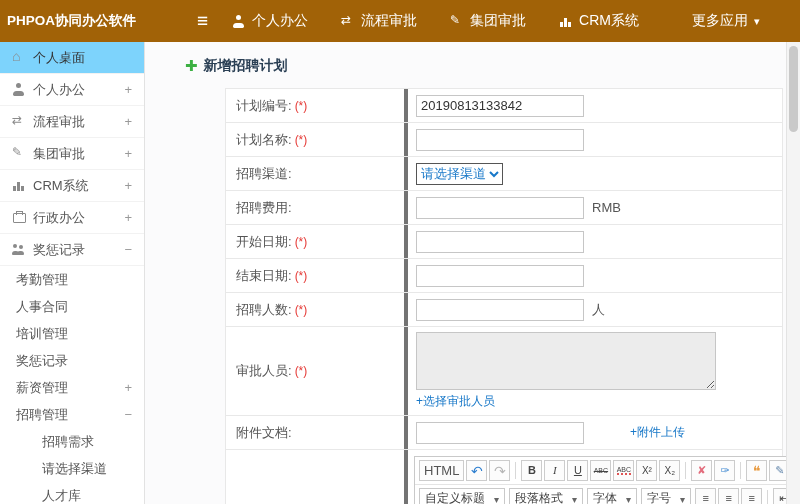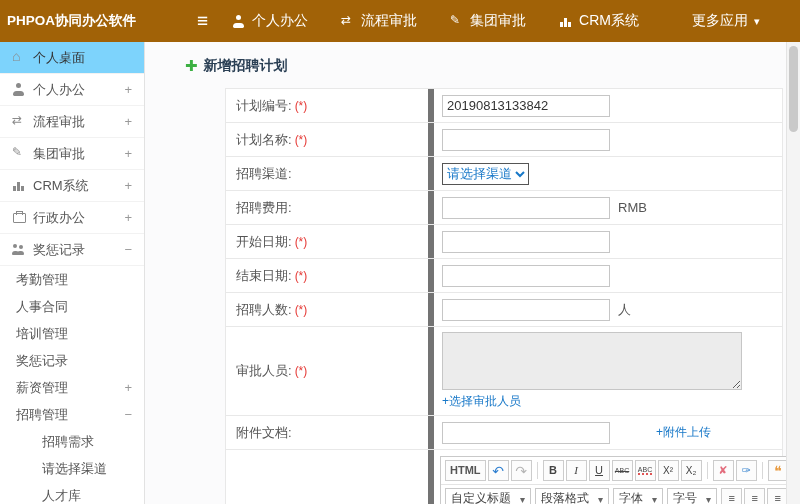--- a/index.html
+++ b/index.html
@@ -51,7 +51,7 @@
   .frow { display:flex; border-bottom:1px solid #e8e8e8; min-height:34px; }
   .flabel { width:178px; flex:none; padding-left:10px; display:flex; align-items:center; font-size:13px; color:#555; }
   .req { color:#e53935; margin-left:3px; font-size:12px; }
-  .fctrl { flex:1; border-left:6px solid #737373; padding:5px 8px; display:flex; align-items:center; font-size:13px; color:#555;margin-left:24px; }
+  .fctrl { flex:1; border-left:4px solid #737373; padding:5px 8px; display:flex; align-items:center; font-size:13px; color:#555; }
   .fctrl.col { flex-direction:column; align-items:flex-start; }
   .tin { width:168px; height:22px; border:1px solid #c6c6c6; padding:0 4px; font-size:13px; color:#333; background:#fff; }
   .sel { height:22px; border:1px solid #555; color:#1878c8; font-size:13px; background:#fff; }

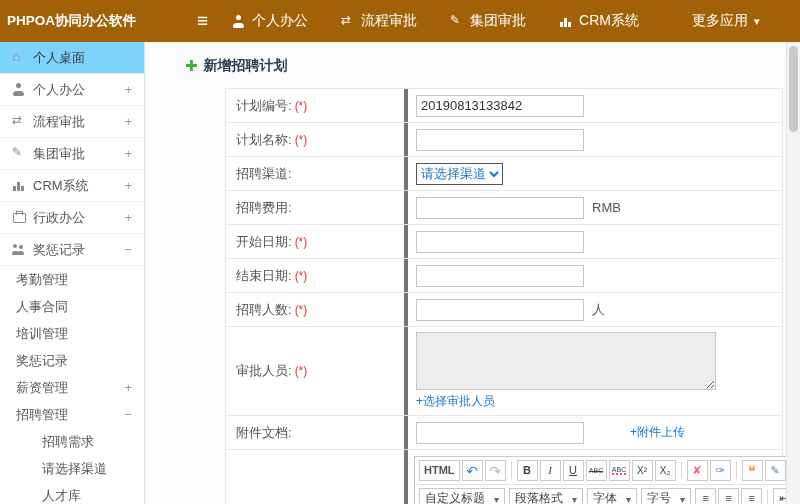--- a/index.html
+++ b/index.html
@@ -69,7 +69,7 @@
   .tbtn .tg { font-size:11px; color:#444; font-style:normal; line-height:1; }
   .tbtn.sep { min-width:1px; width:1px; height:17px; border:none; background:#d8d8d8; margin:0 4px; cursor:default; }
   [data-name="html-source-button"] { padding:0 4px; }
-  [data-name="html-source-button"] .tg { font-size:11px; font-weight:bold; color:#555; }
+  [data-name="html-source-button"] .tg { font-size:13px; font-weight:normal; color:#555; }
   [data-name="undo-button"] .tg { color:#2e7fd0; font-size:14px; }
   [data-name="redo-button"] .tg { color:#b5b5b5; font-size:14px; }
   [data-name="bold-button"] .tg { font-weight:bold; }

